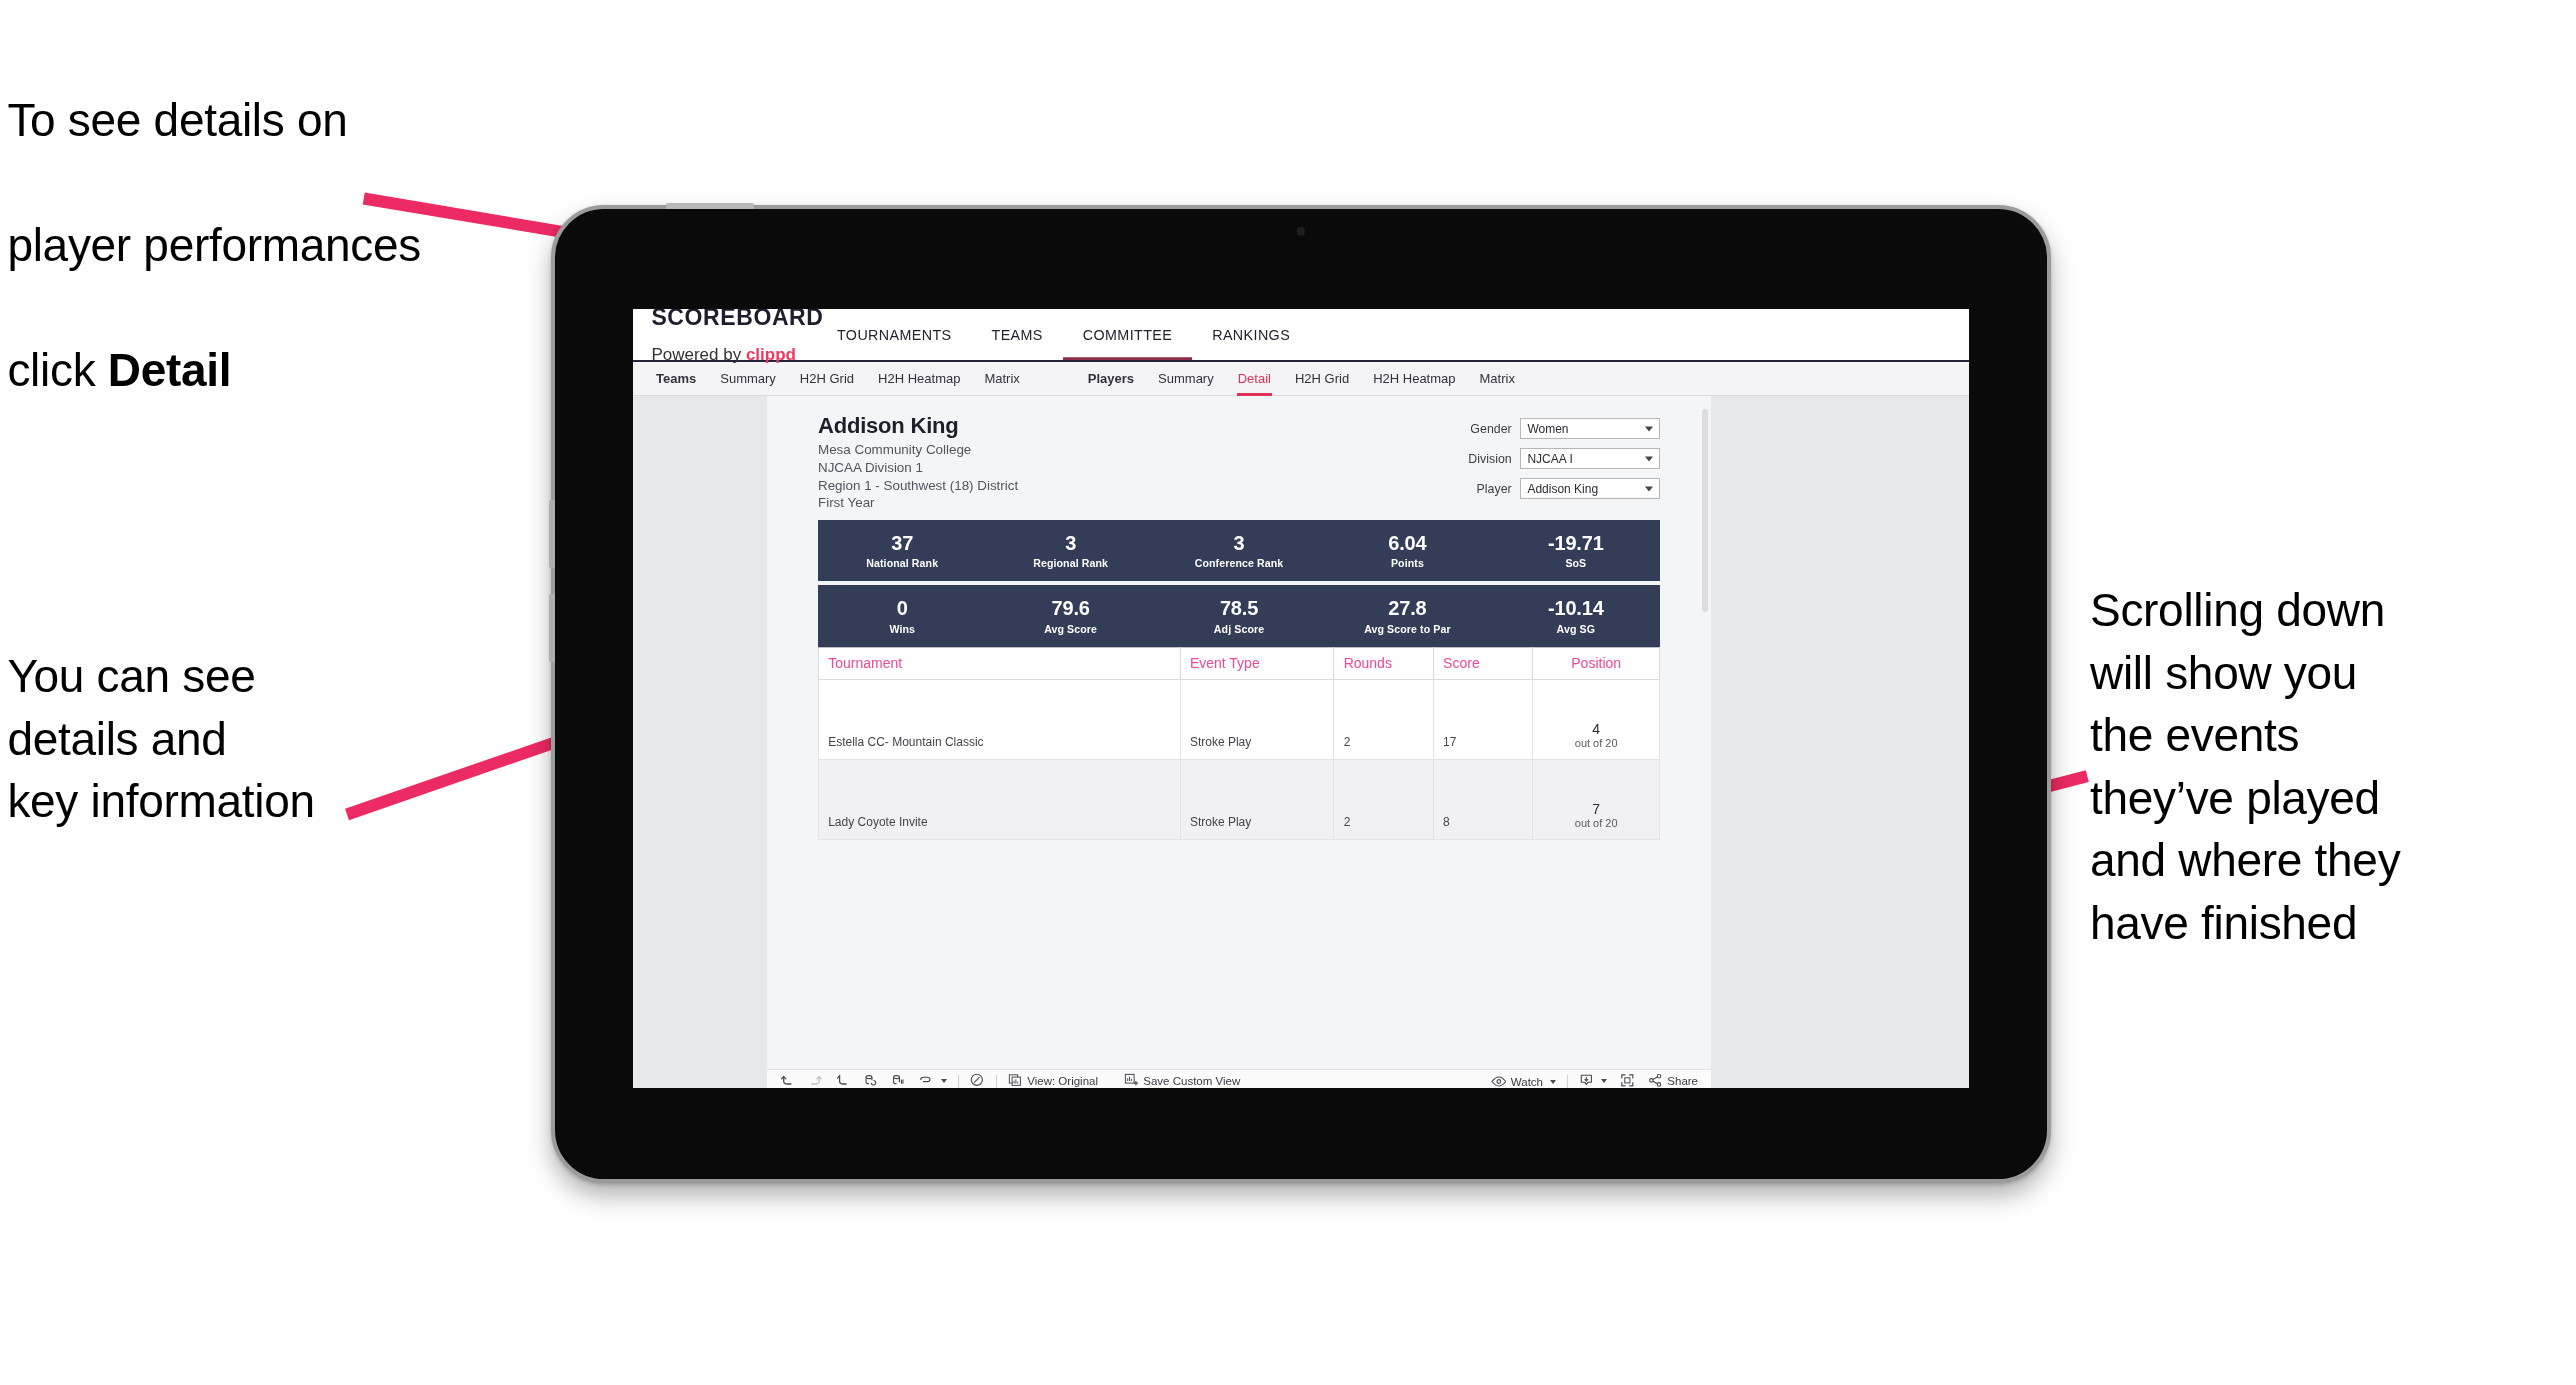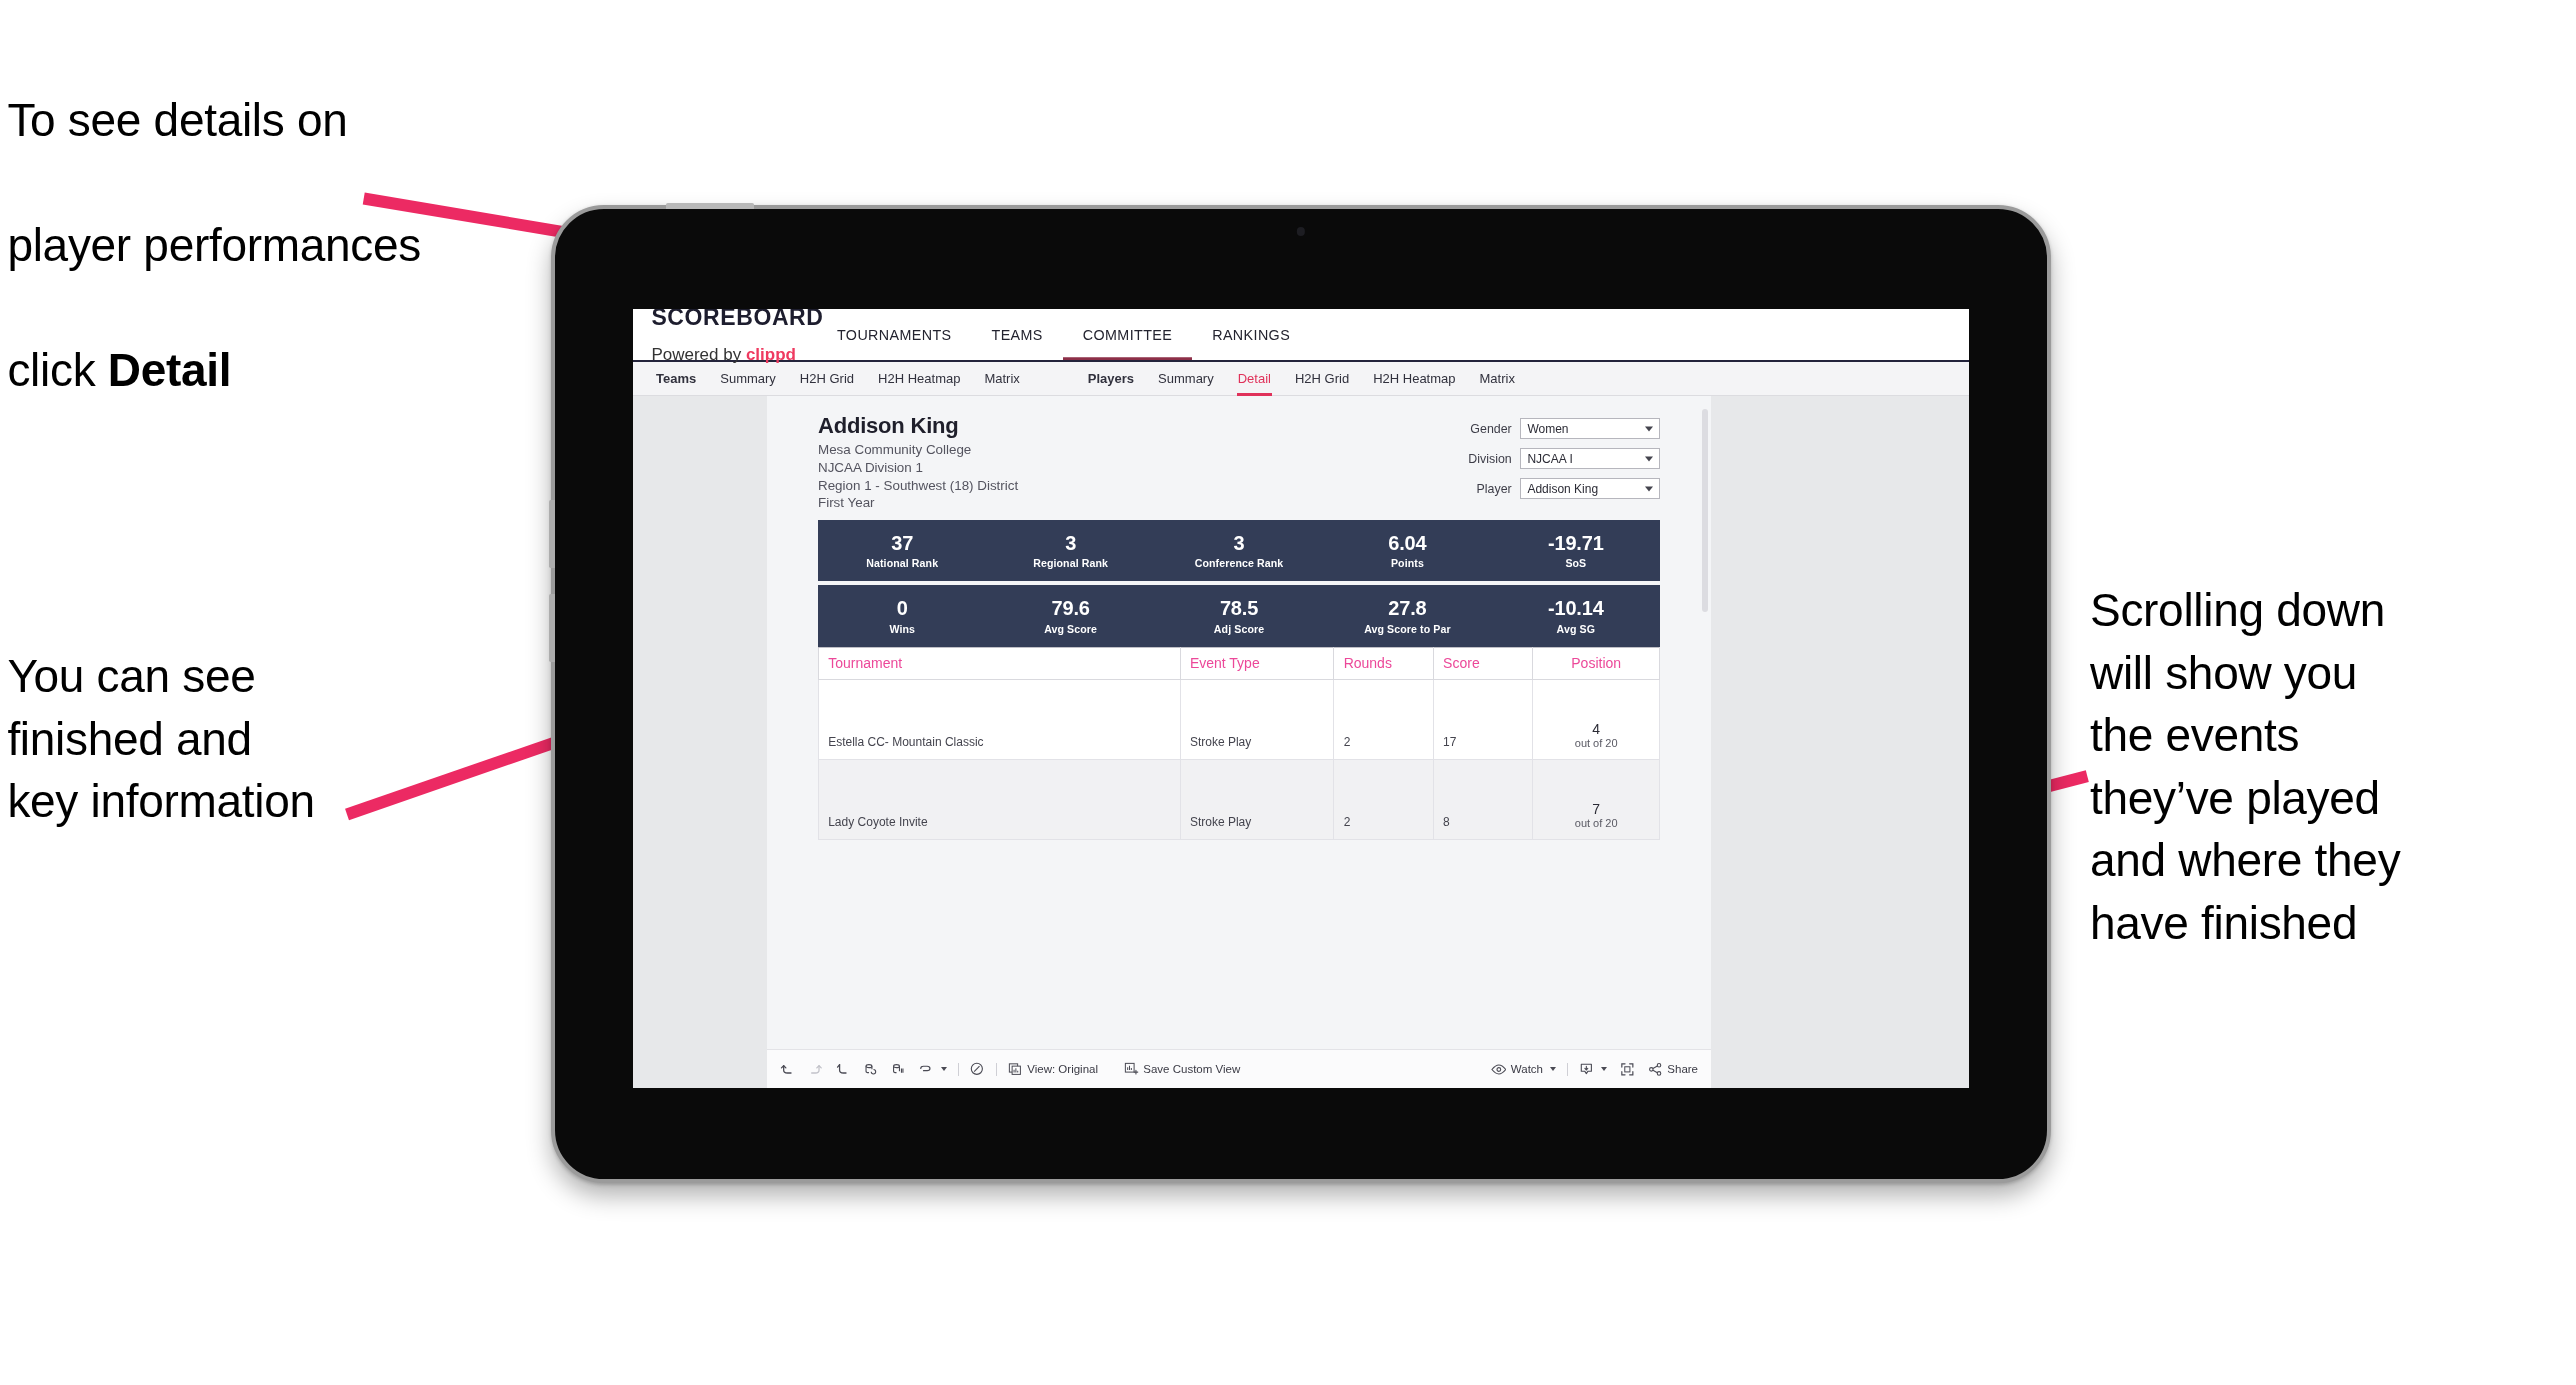--- a/index.html
+++ b/index.html
@@ -238,7 +238,7 @@
   </div>
 
   <div class="annot" id="annot-mid-left">You can see
-finished and
+details and
 key information</div>
 
   <div class="annot" id="annot-right">Scrolling down

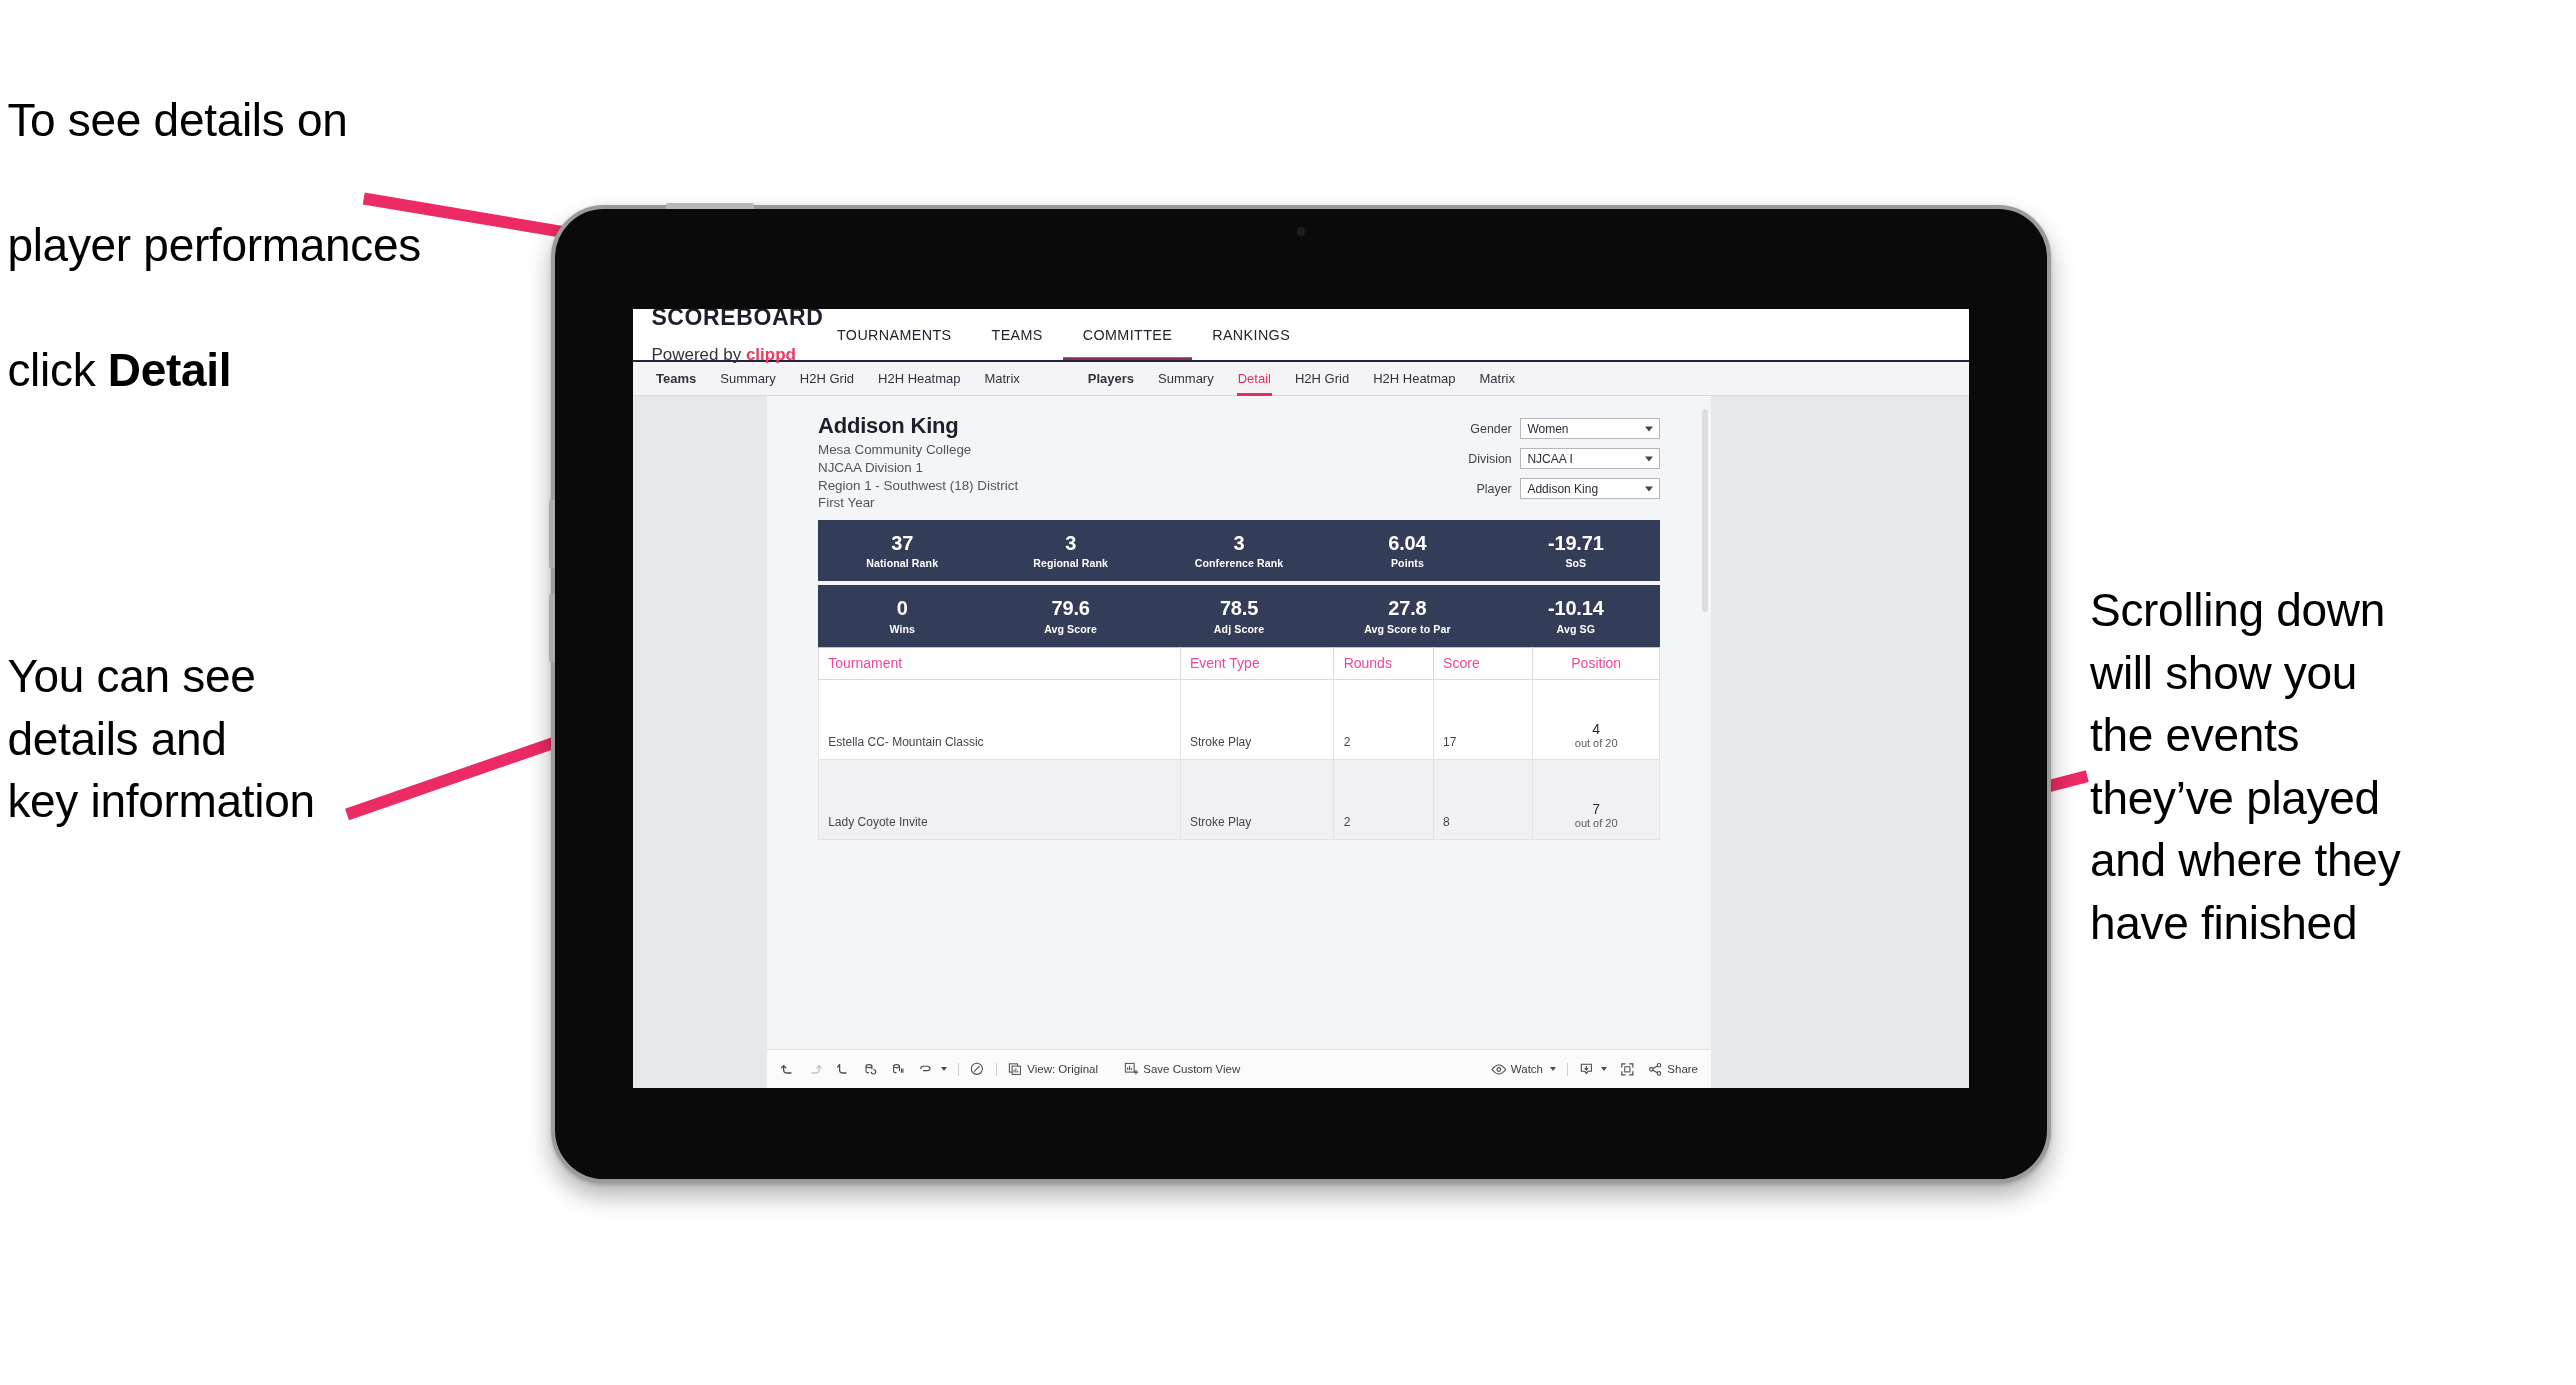--- a/index.html
+++ b/index.html
@@ -209,9 +209,9 @@
   
   #bottom-bar {
     position: absolute; left: 134px; bottom: 0;
-    width: 944px; height: 39px;
+    width: 944px; height: 19px;
     background: #fbfbfc; border-top: 0.9px solid #e3e3e7;
-    display: flex; align-items: center; padding: 0 13px;
+    display: flex; align-items: flex-end; padding: 0 13px;
     font-size: 11.5px; color: #3a3a44;
   }
   .tb { display: flex; align-items: center; gap: 4.6px; cursor: pointer; }

